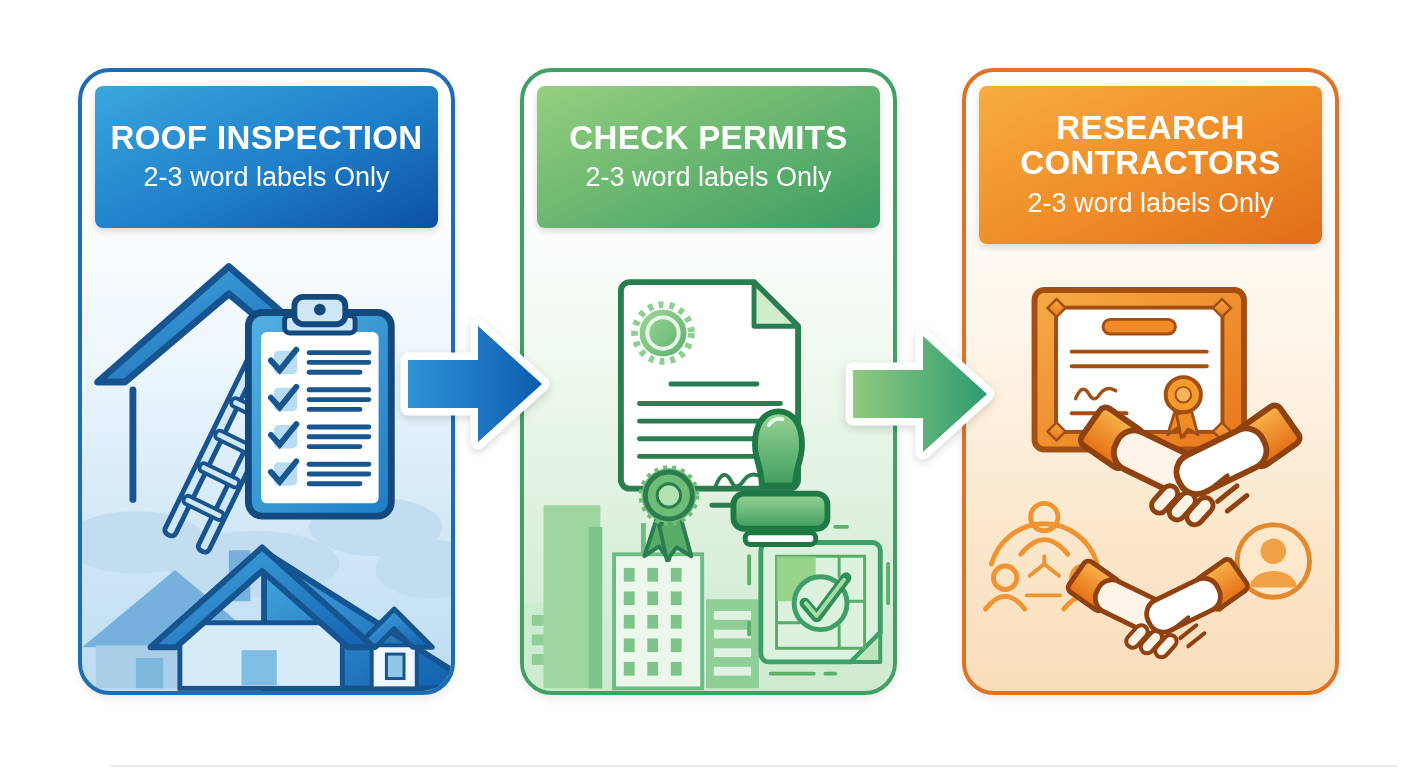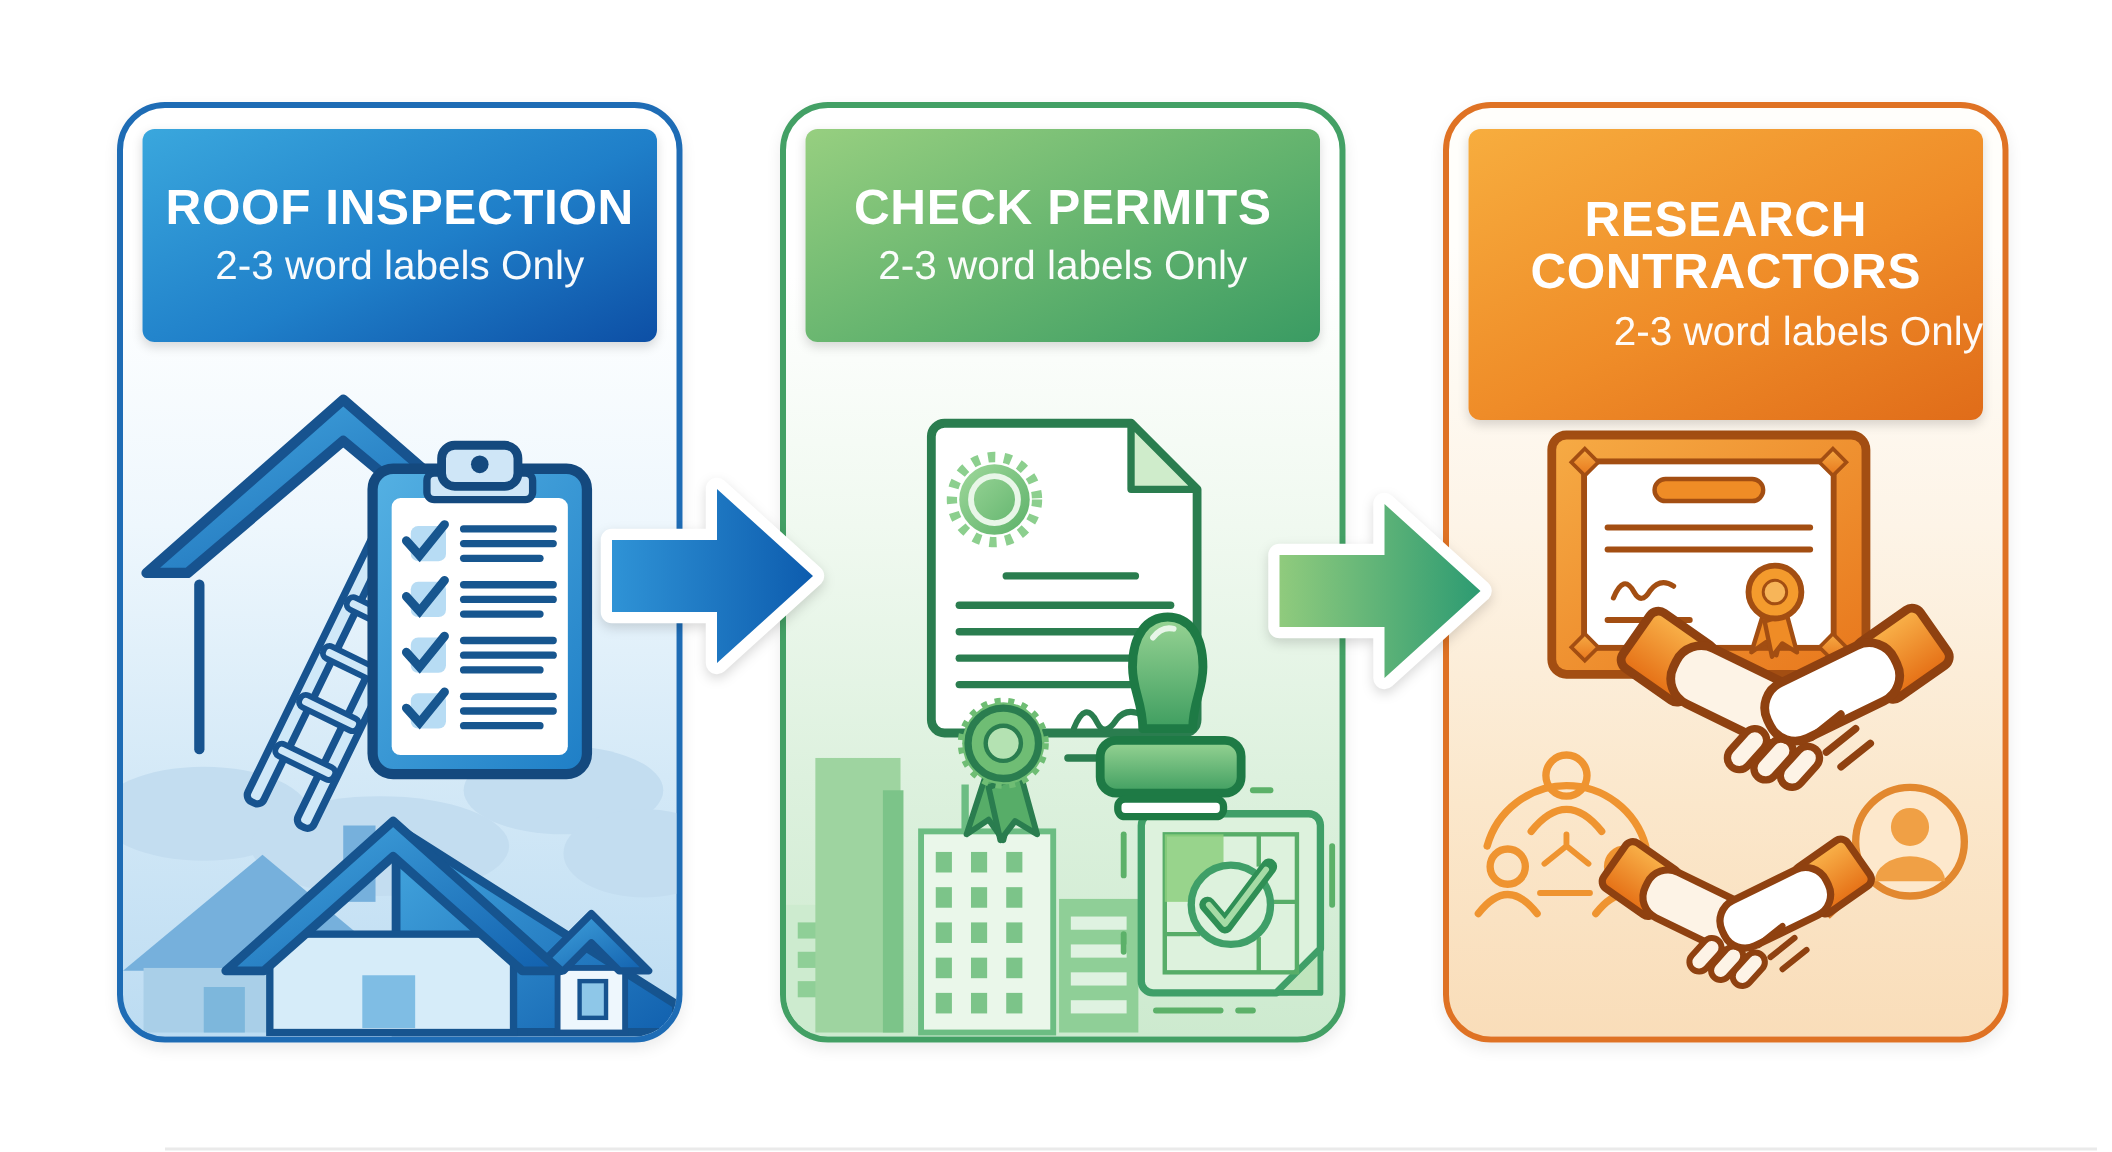--- a/index.html
+++ b/index.html
@@ -28,7 +28,7 @@
   .panel-2 .panel-header{height:142px;background:linear-gradient(155deg,#97cf80 0%,#63b36e 55%,#3a9b63 100%);}
   
   .panel-3{left:962px;border-color:#df7224;background:linear-gradient(180deg,#fffefb 15%,#fdf4e7 45%,#fbe7cb 75%,#f9ddb9 100%);}
-  .panel-3 .panel-header{height:194px;background:linear-gradient(155deg,#f7ad3e 0%,#ef8c28 55%,#e06c19 100%);align-items:flex-end;}
+  .panel-3 .panel-header{height:158px;background:linear-gradient(155deg,#f7ad3e 0%,#ef8c28 55%,#e06c19 100%);}
   .arrow{position:absolute;width:150px;height:136px;z-index:5;filter:drop-shadow(0 3px 4px rgba(0,0,0,.15));}
   .arrow-1{left:400px;top:316px;}
   .arrow-2{left:845px;top:326px;}

